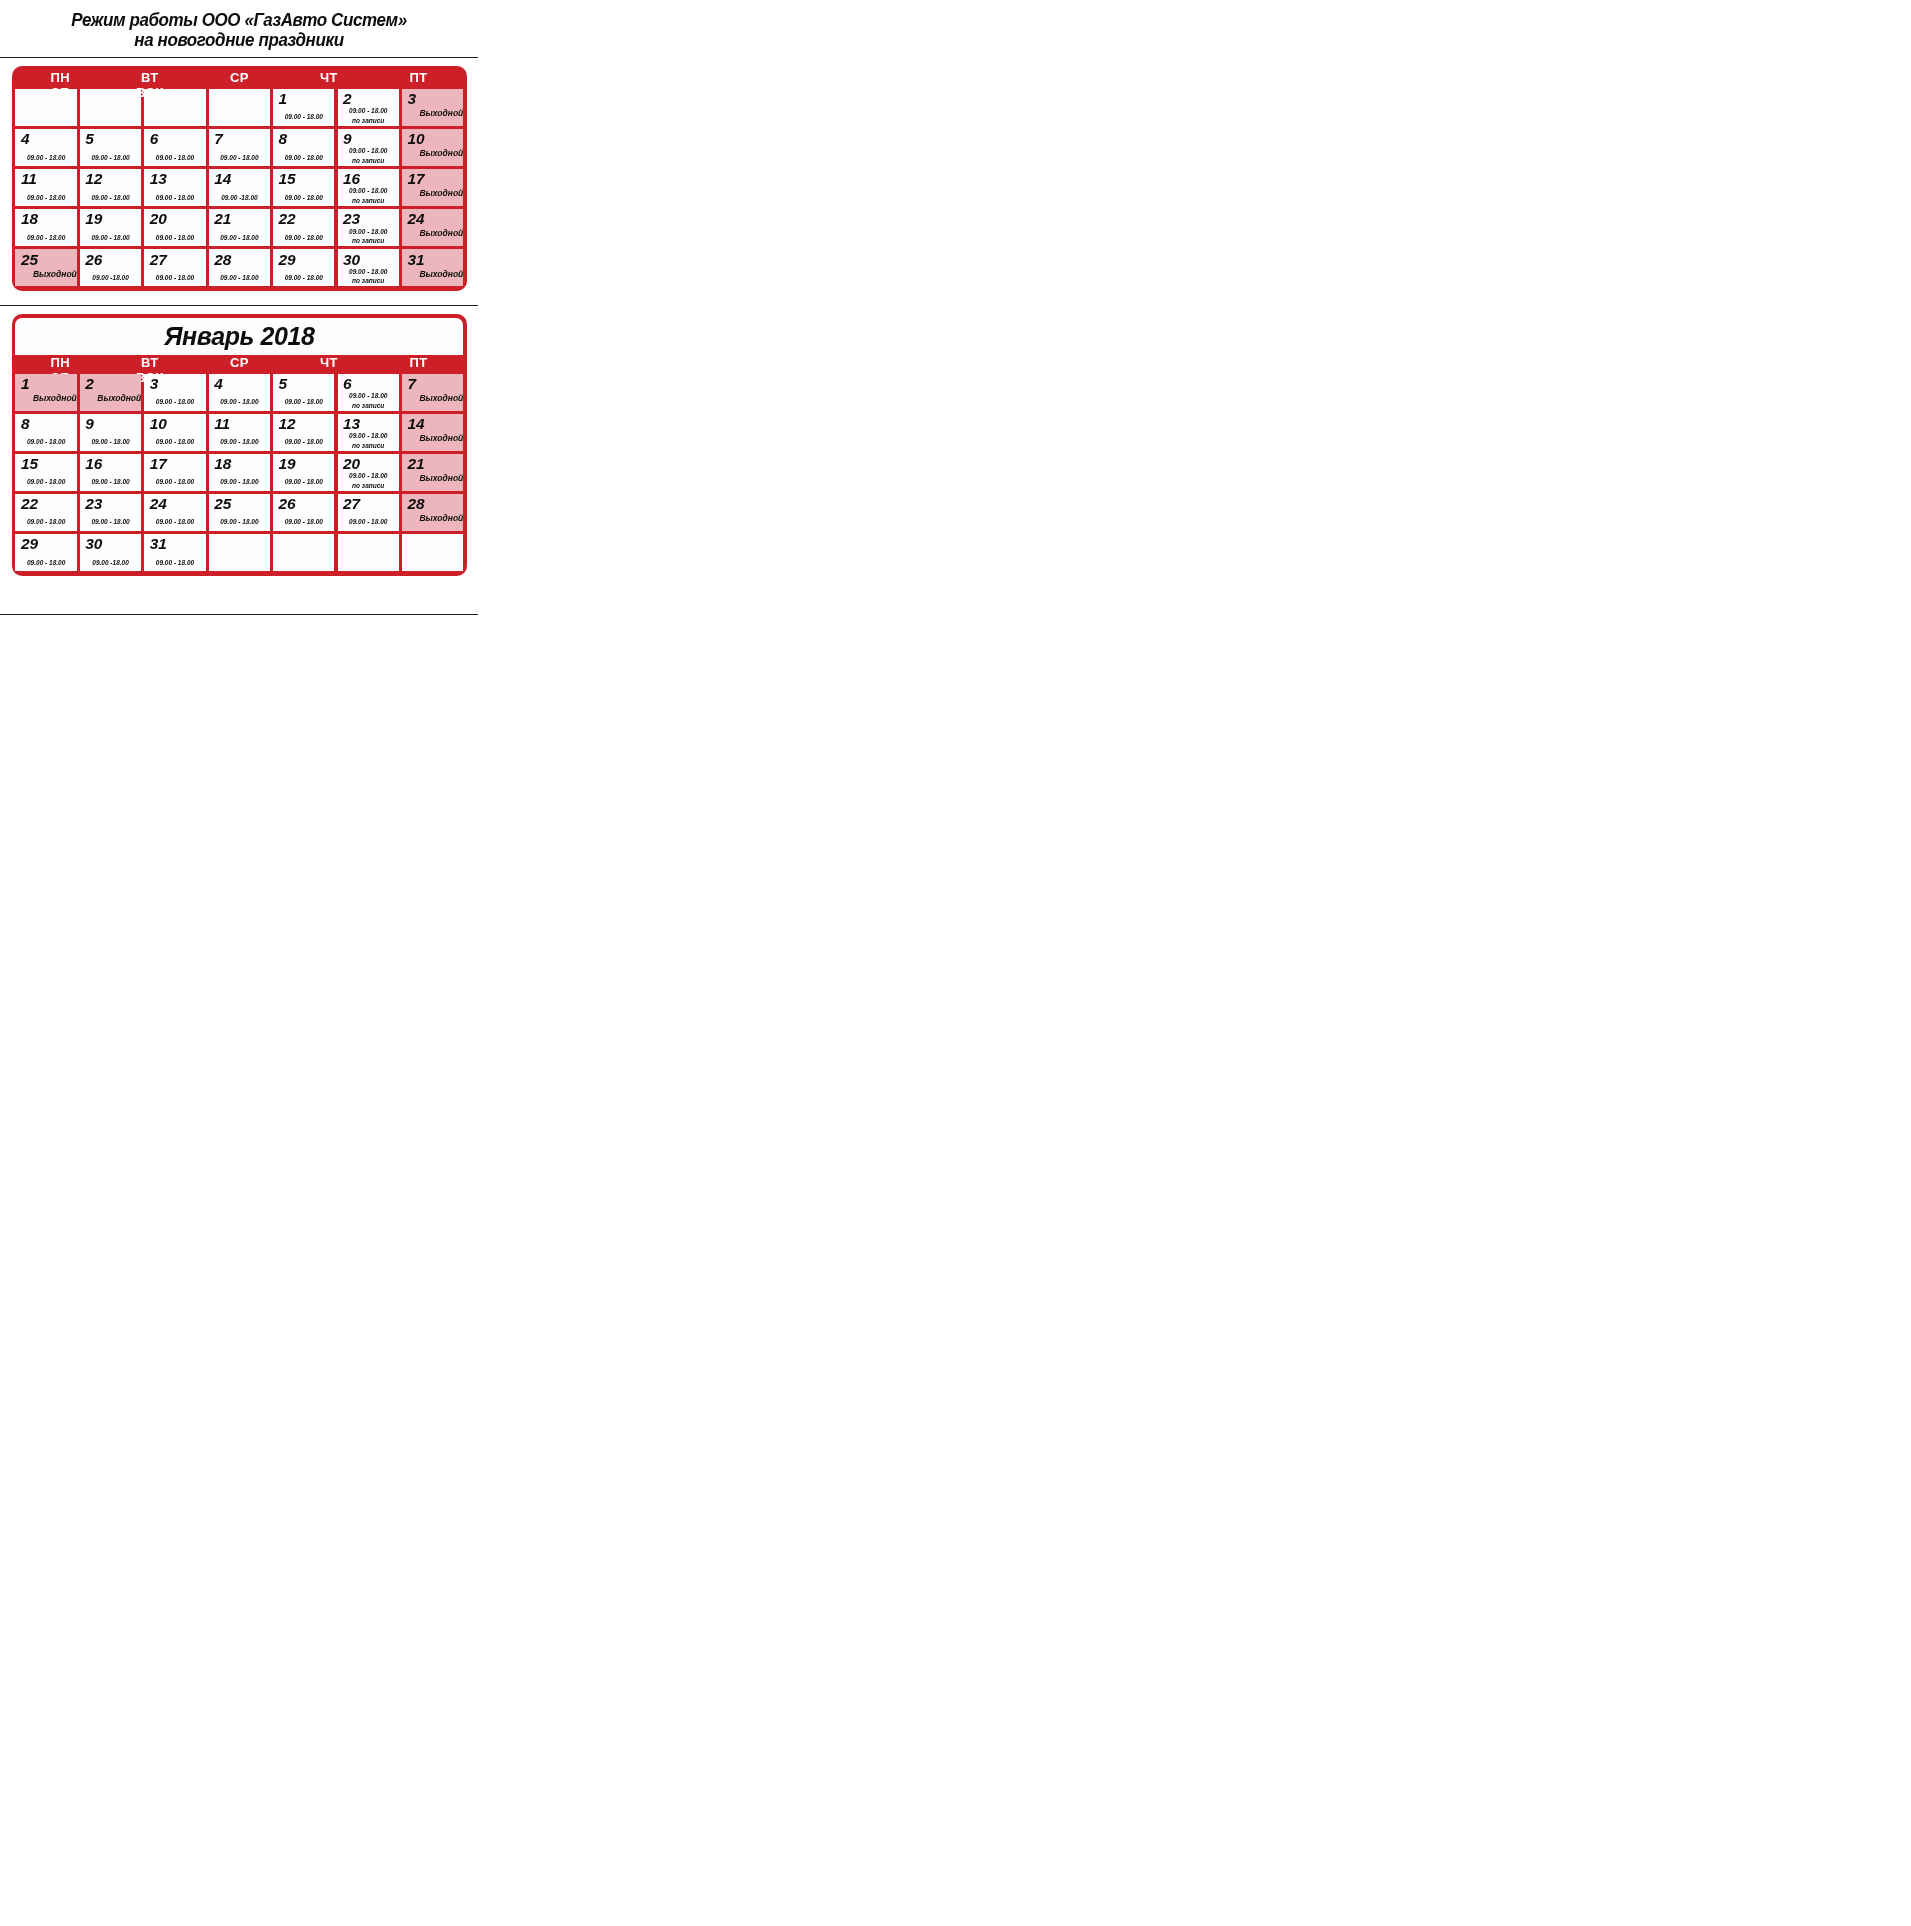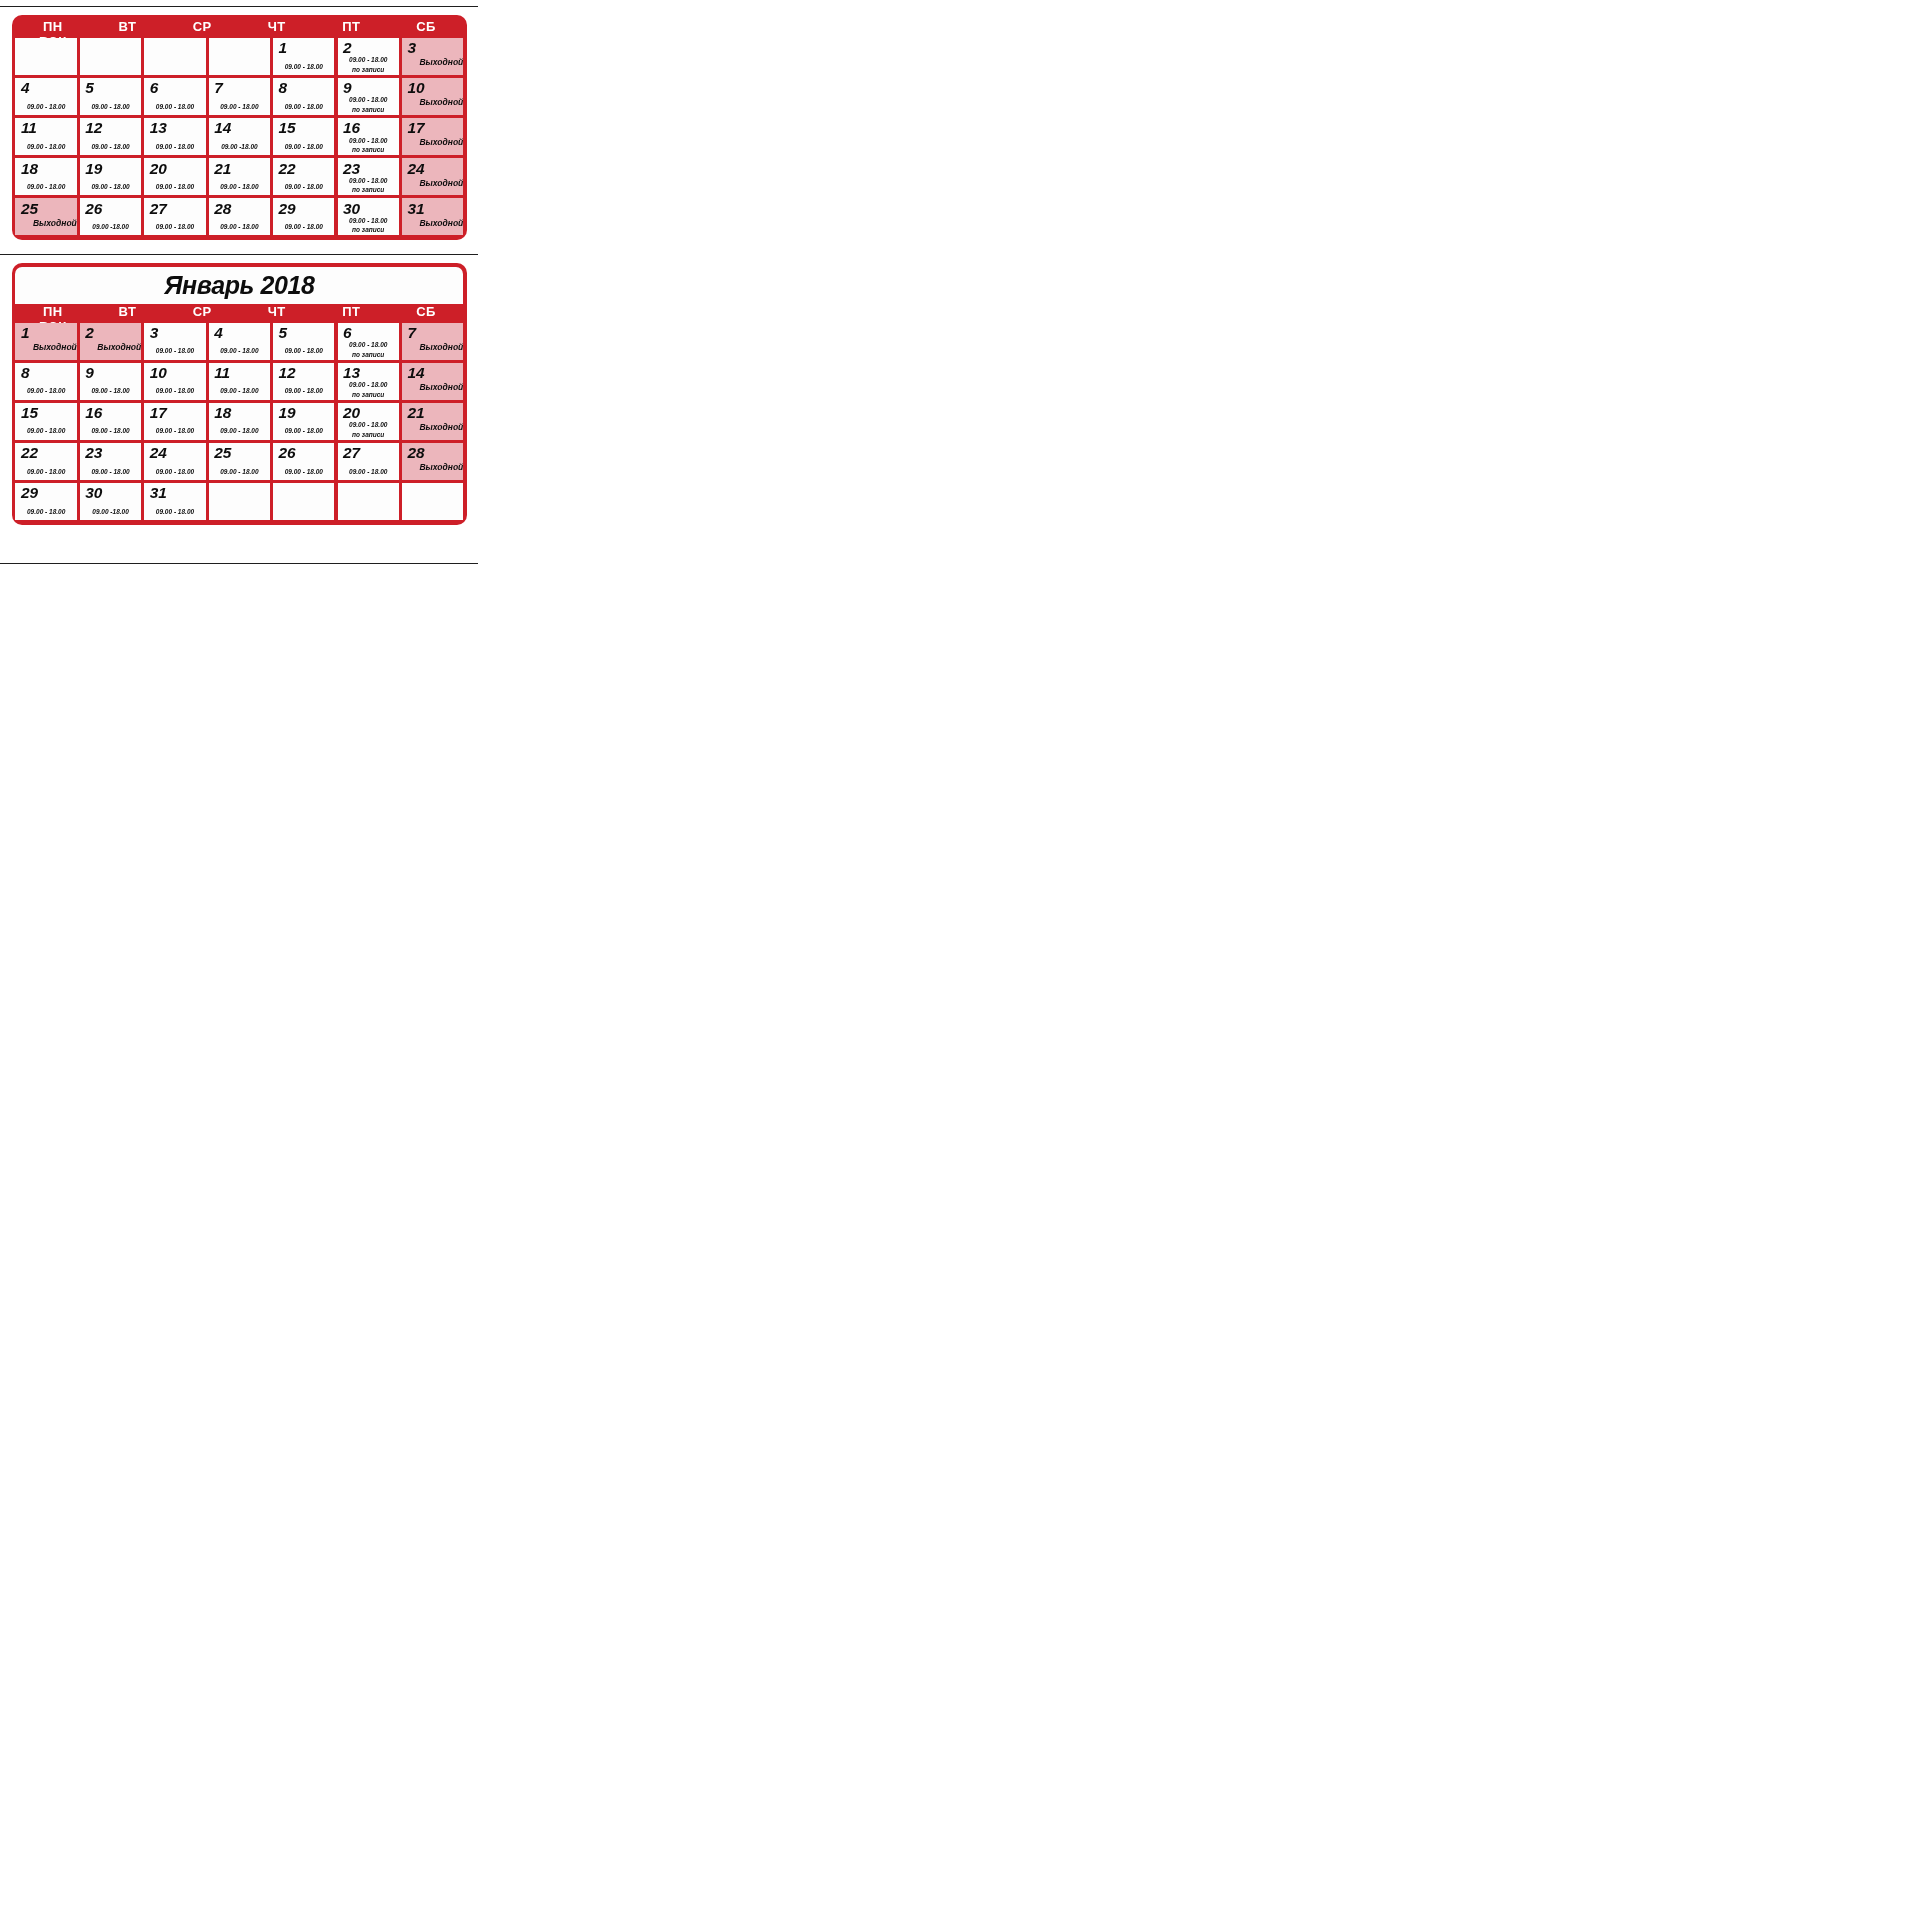--- a/index.html
+++ b/index.html
@@ -44,6 +44,10 @@
 
 <div class="page">
 
+  <div class="header">
+    <div class="line">Режим работы ООО «ГазАвто Систем»</div>
+    <div class="line">на новогодние праздники</div>
+  </div>
 
   <div class="rule r1"></div>
 

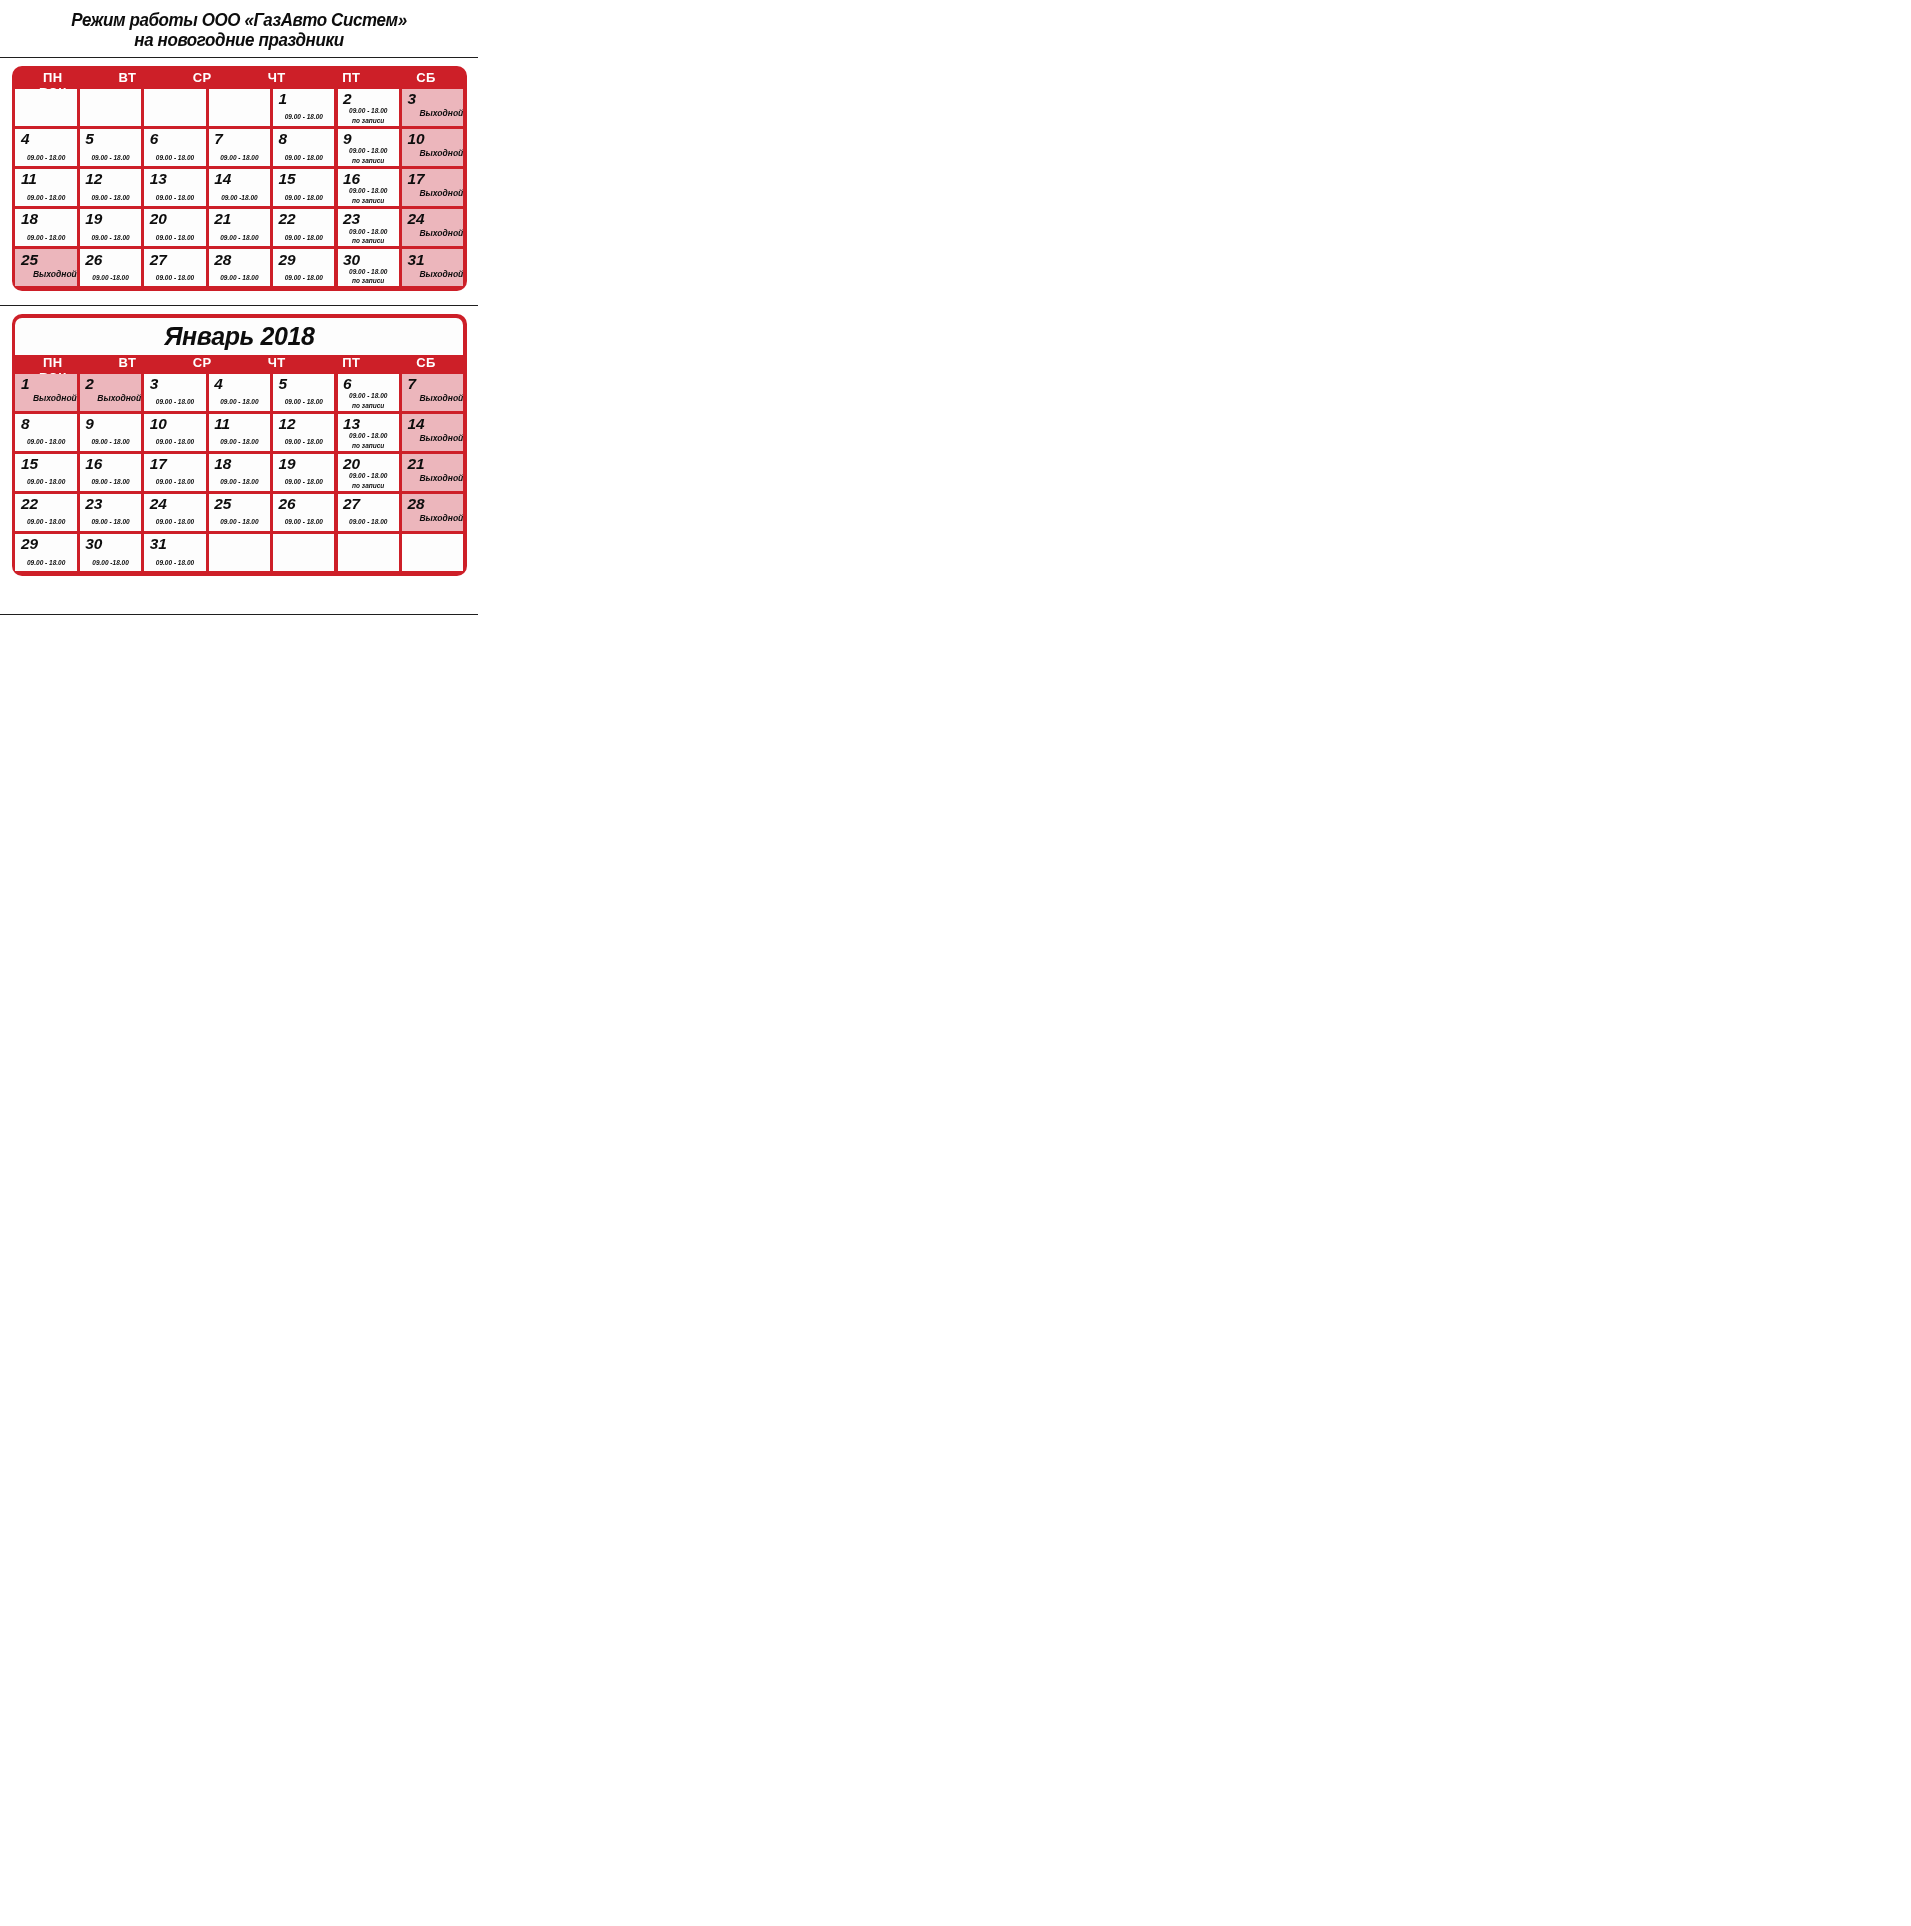--- a/index.html
+++ b/index.html
@@ -21,7 +21,7 @@
                display: flex; align-items: center; justify-content: center;
                font-size: 25px; font-weight: 700; font-style: italic; color: #0d0d0d;
                letter-spacing: -0.4px; }
-  .cal-head { height: 19px; display: grid; grid-template-columns: repeat(6, 1fr);
+  .cal-head { height: 19px; display: grid; grid-template-columns: repeat(5, 1fr);
               align-items: center; text-align: center; color: #fff;
               font-size: 13px; font-weight: 700; letter-spacing: 0.4px; }
   .cal-grid { display: grid; grid-template-columns: repeat(7, 1fr); grid-auto-rows: 37px; gap: 3.1px; }

